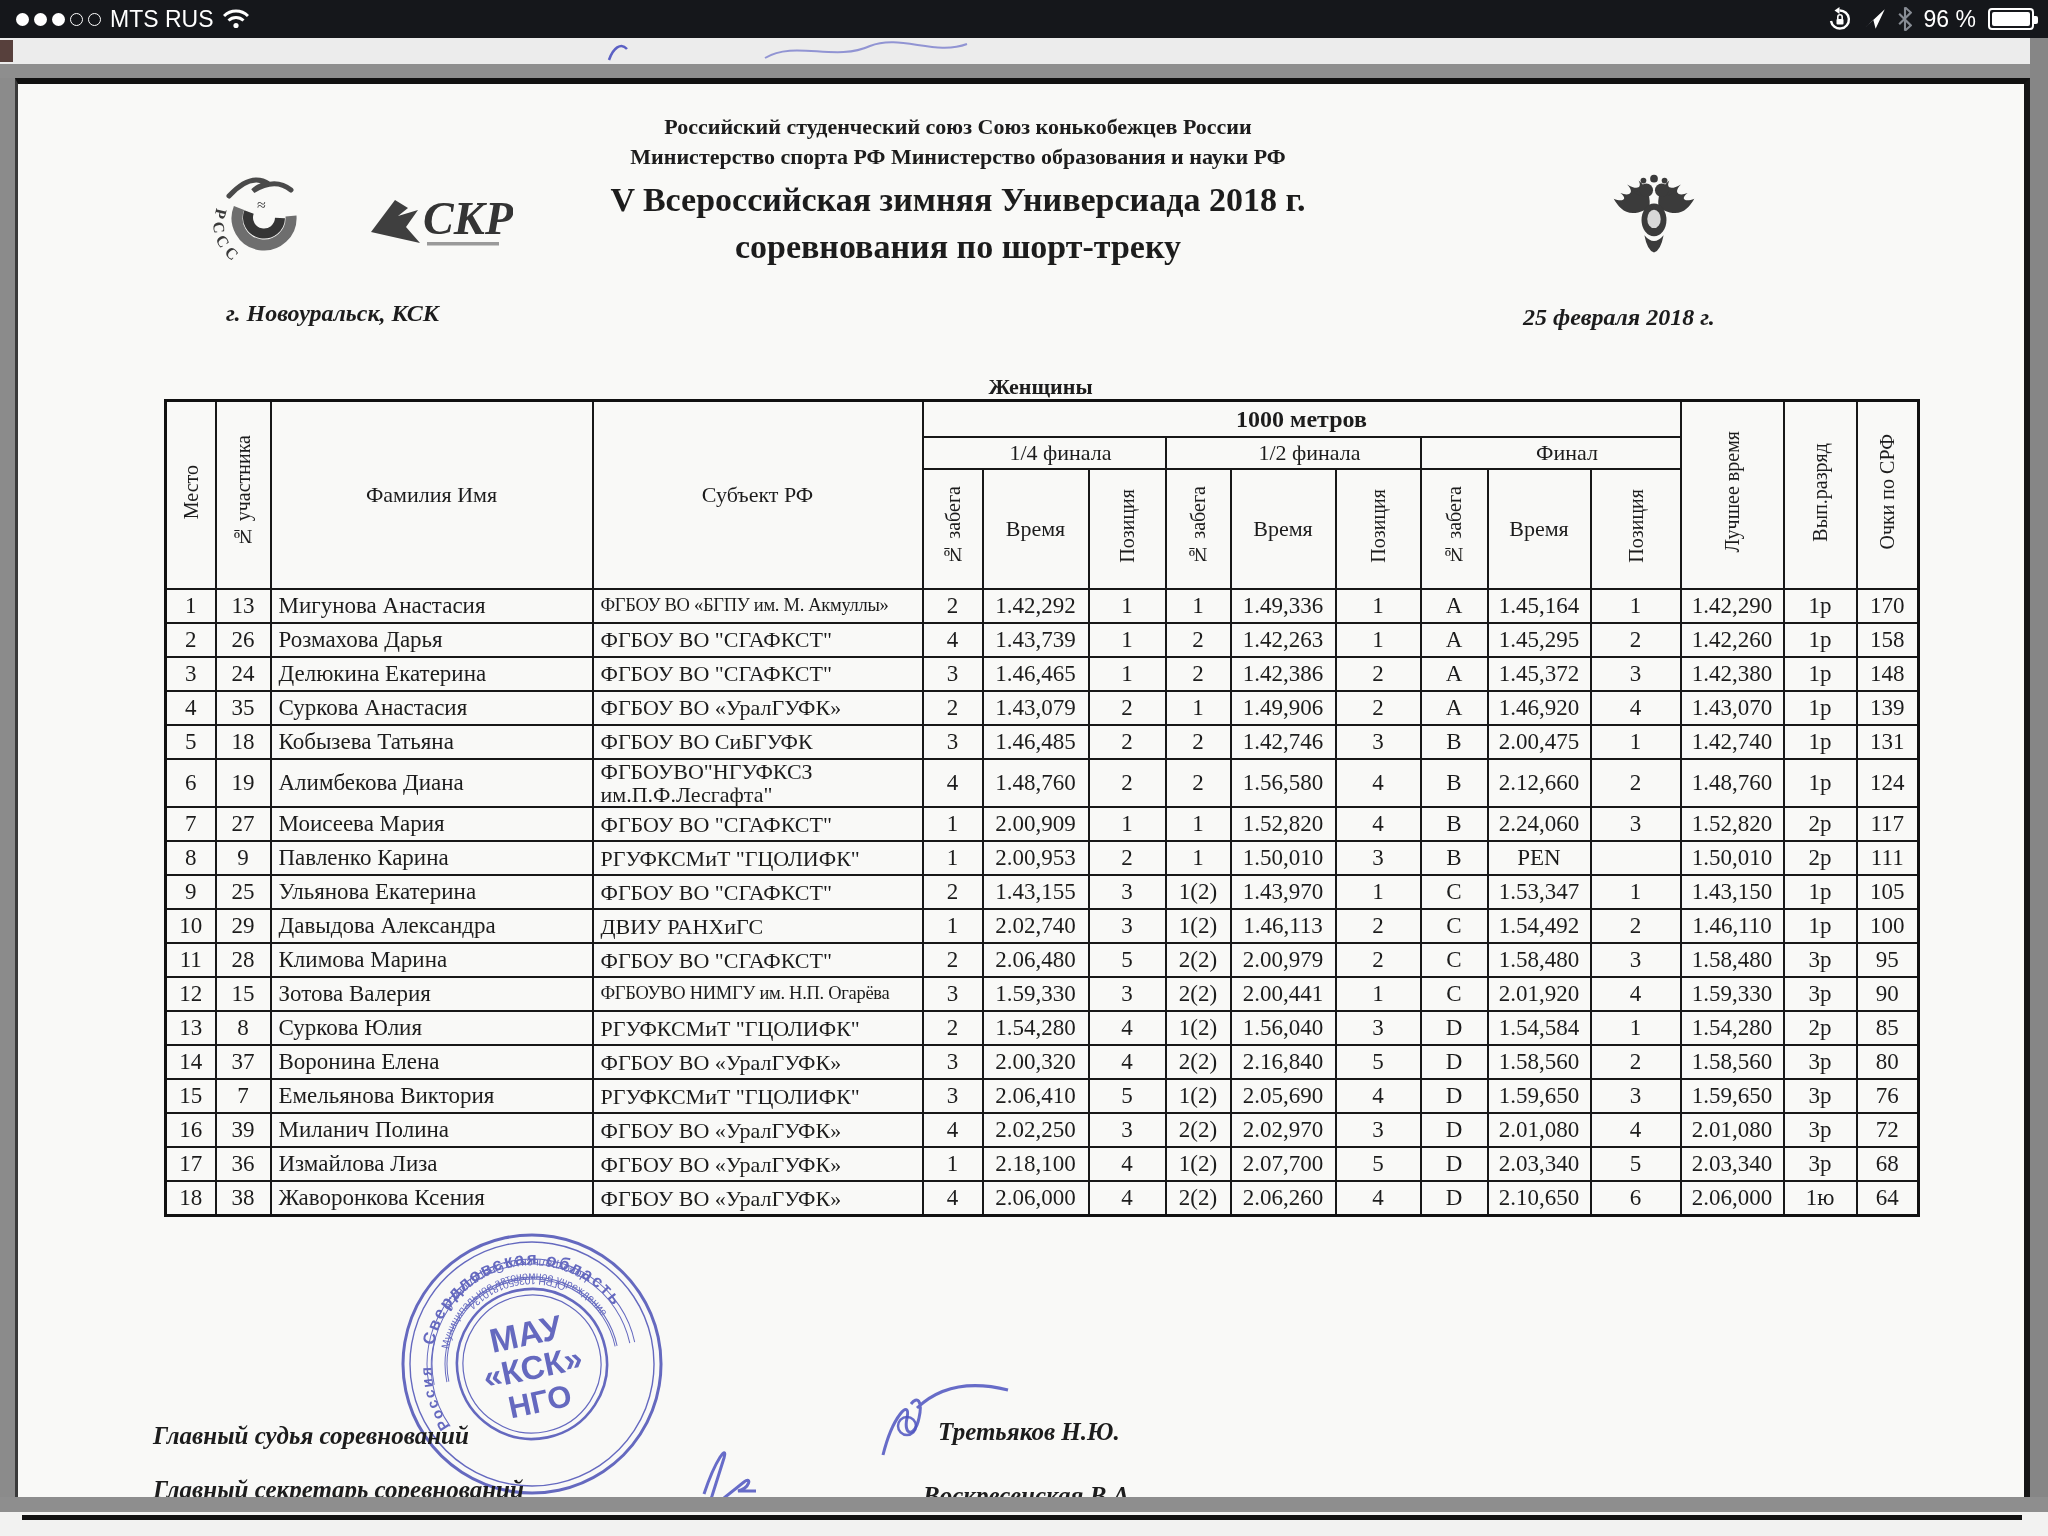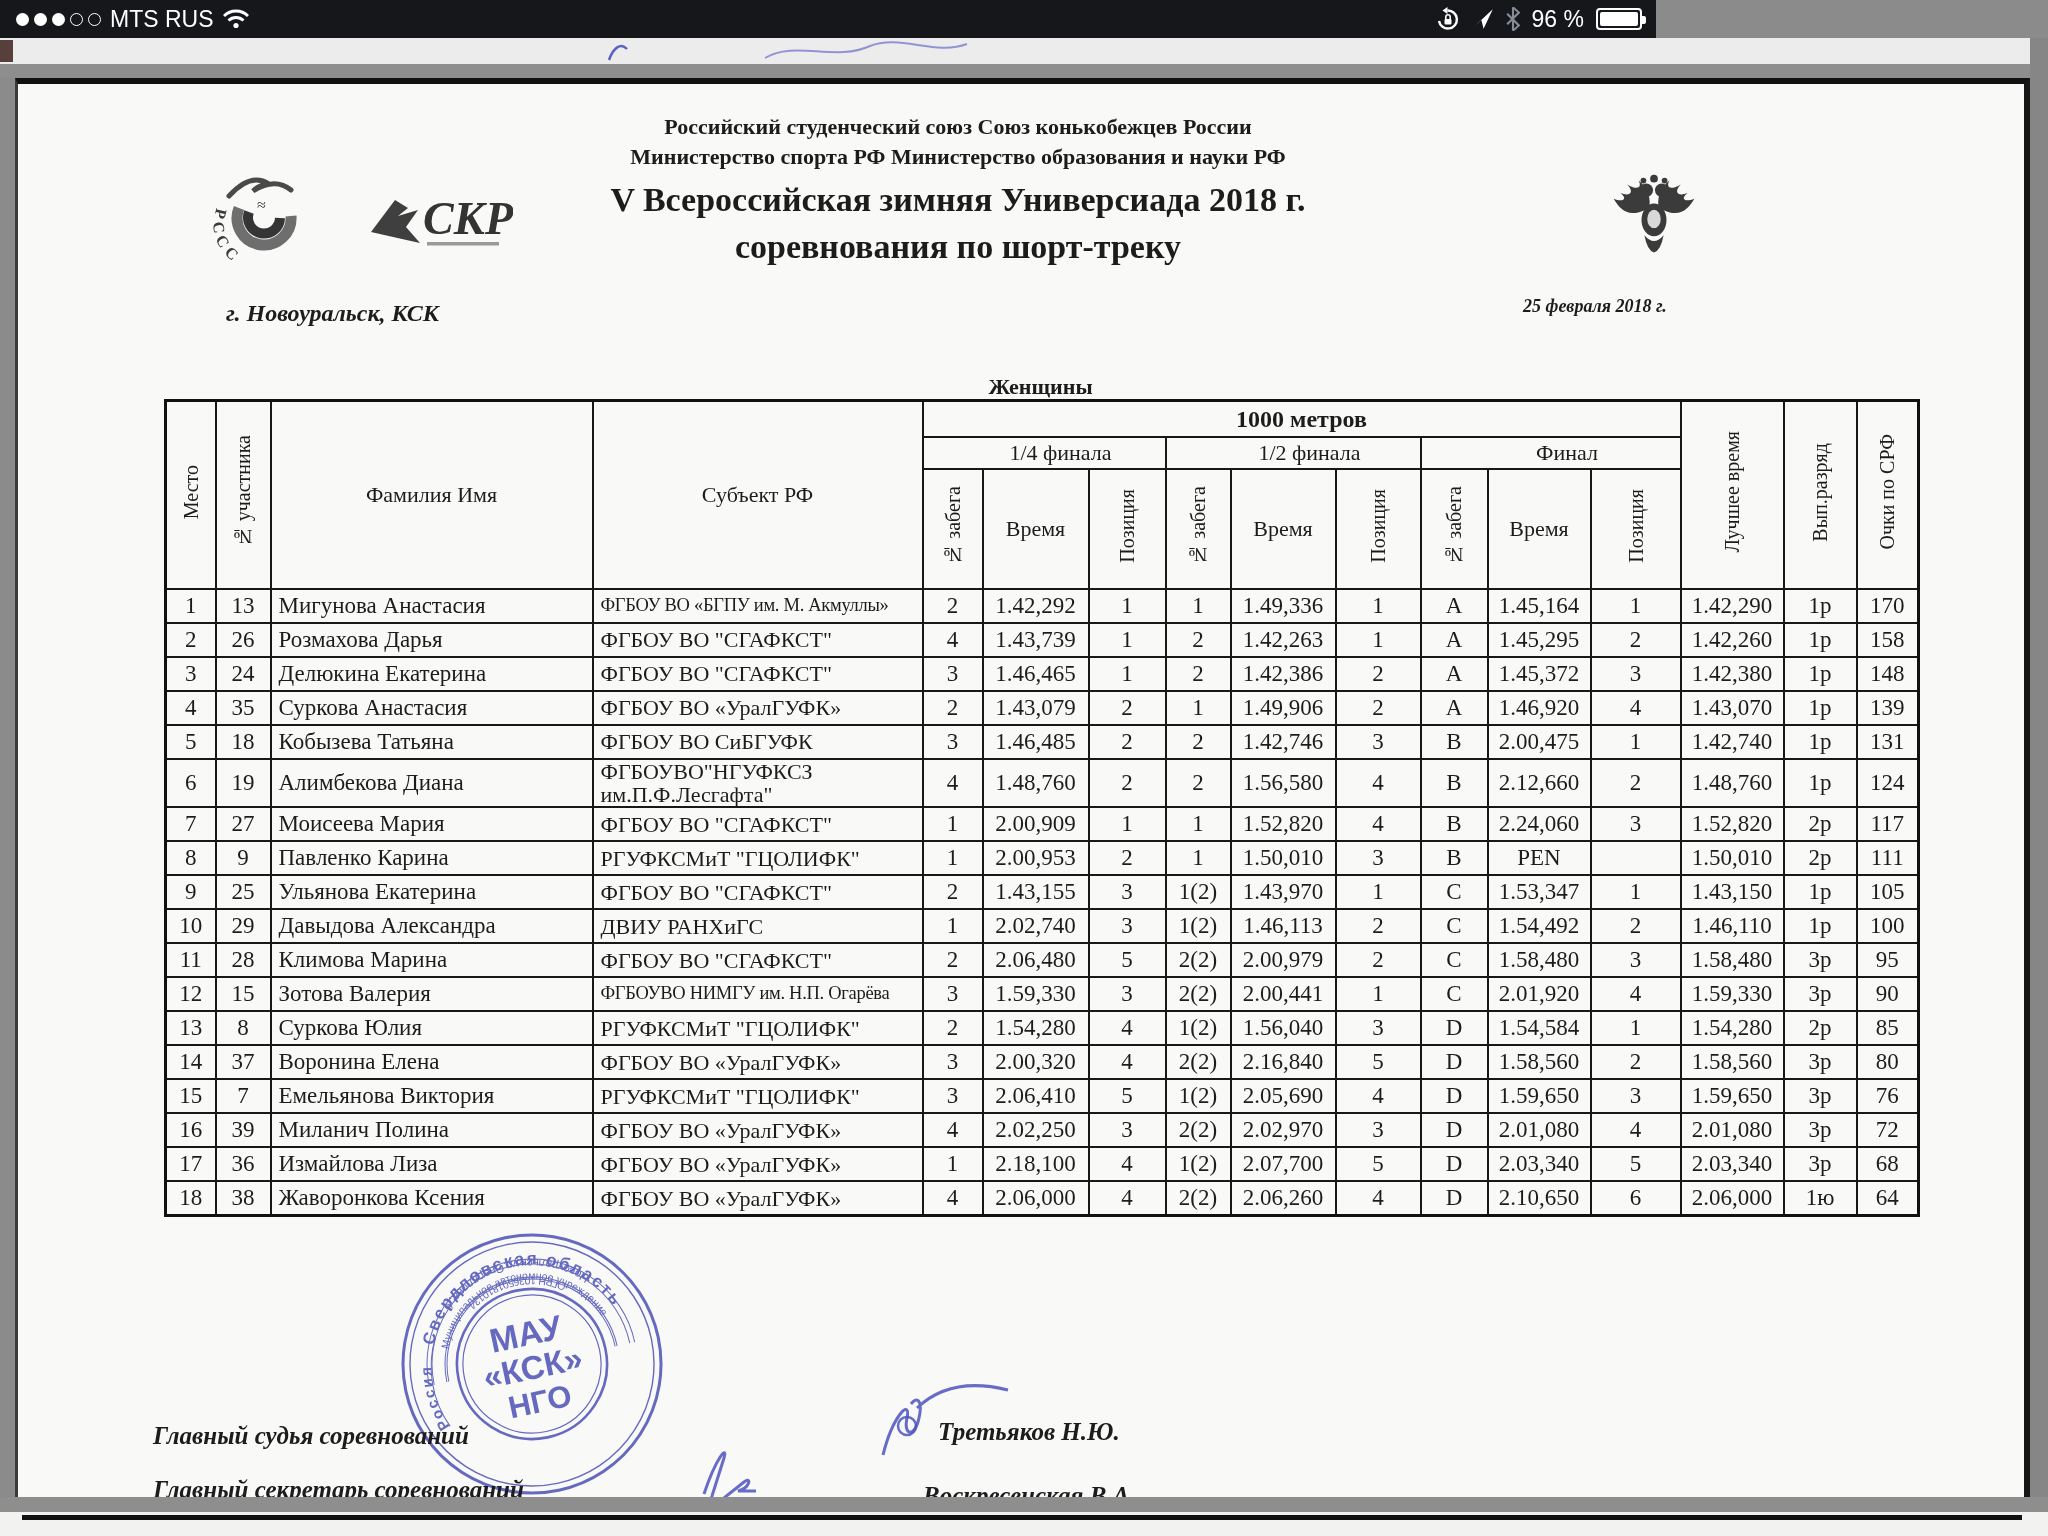--- a/index.html
+++ b/index.html
@@ -6,7 +6,7 @@
   #screen{position:relative;width:2048px;height:1536px;background:#8b8b8b;overflow:hidden;
           font-family:"Liberation Serif",serif;color:#1c1c1c;}
   
-  #statusbar{position:absolute;left:0;top:0;width:1656px;height:38px;background:#15171b;
+  #statusbar{position:absolute;left:0;top:0;width:2048px;height:38px;background:#15171b;
              display:flex;align-items:center;justify-content:space-between;
              font-family:"Liberation Sans",sans-serif;color:#fff;font-size:23px;}
   .sb-left{display:flex;align-items:center;gap:9px;margin-left:16px;}

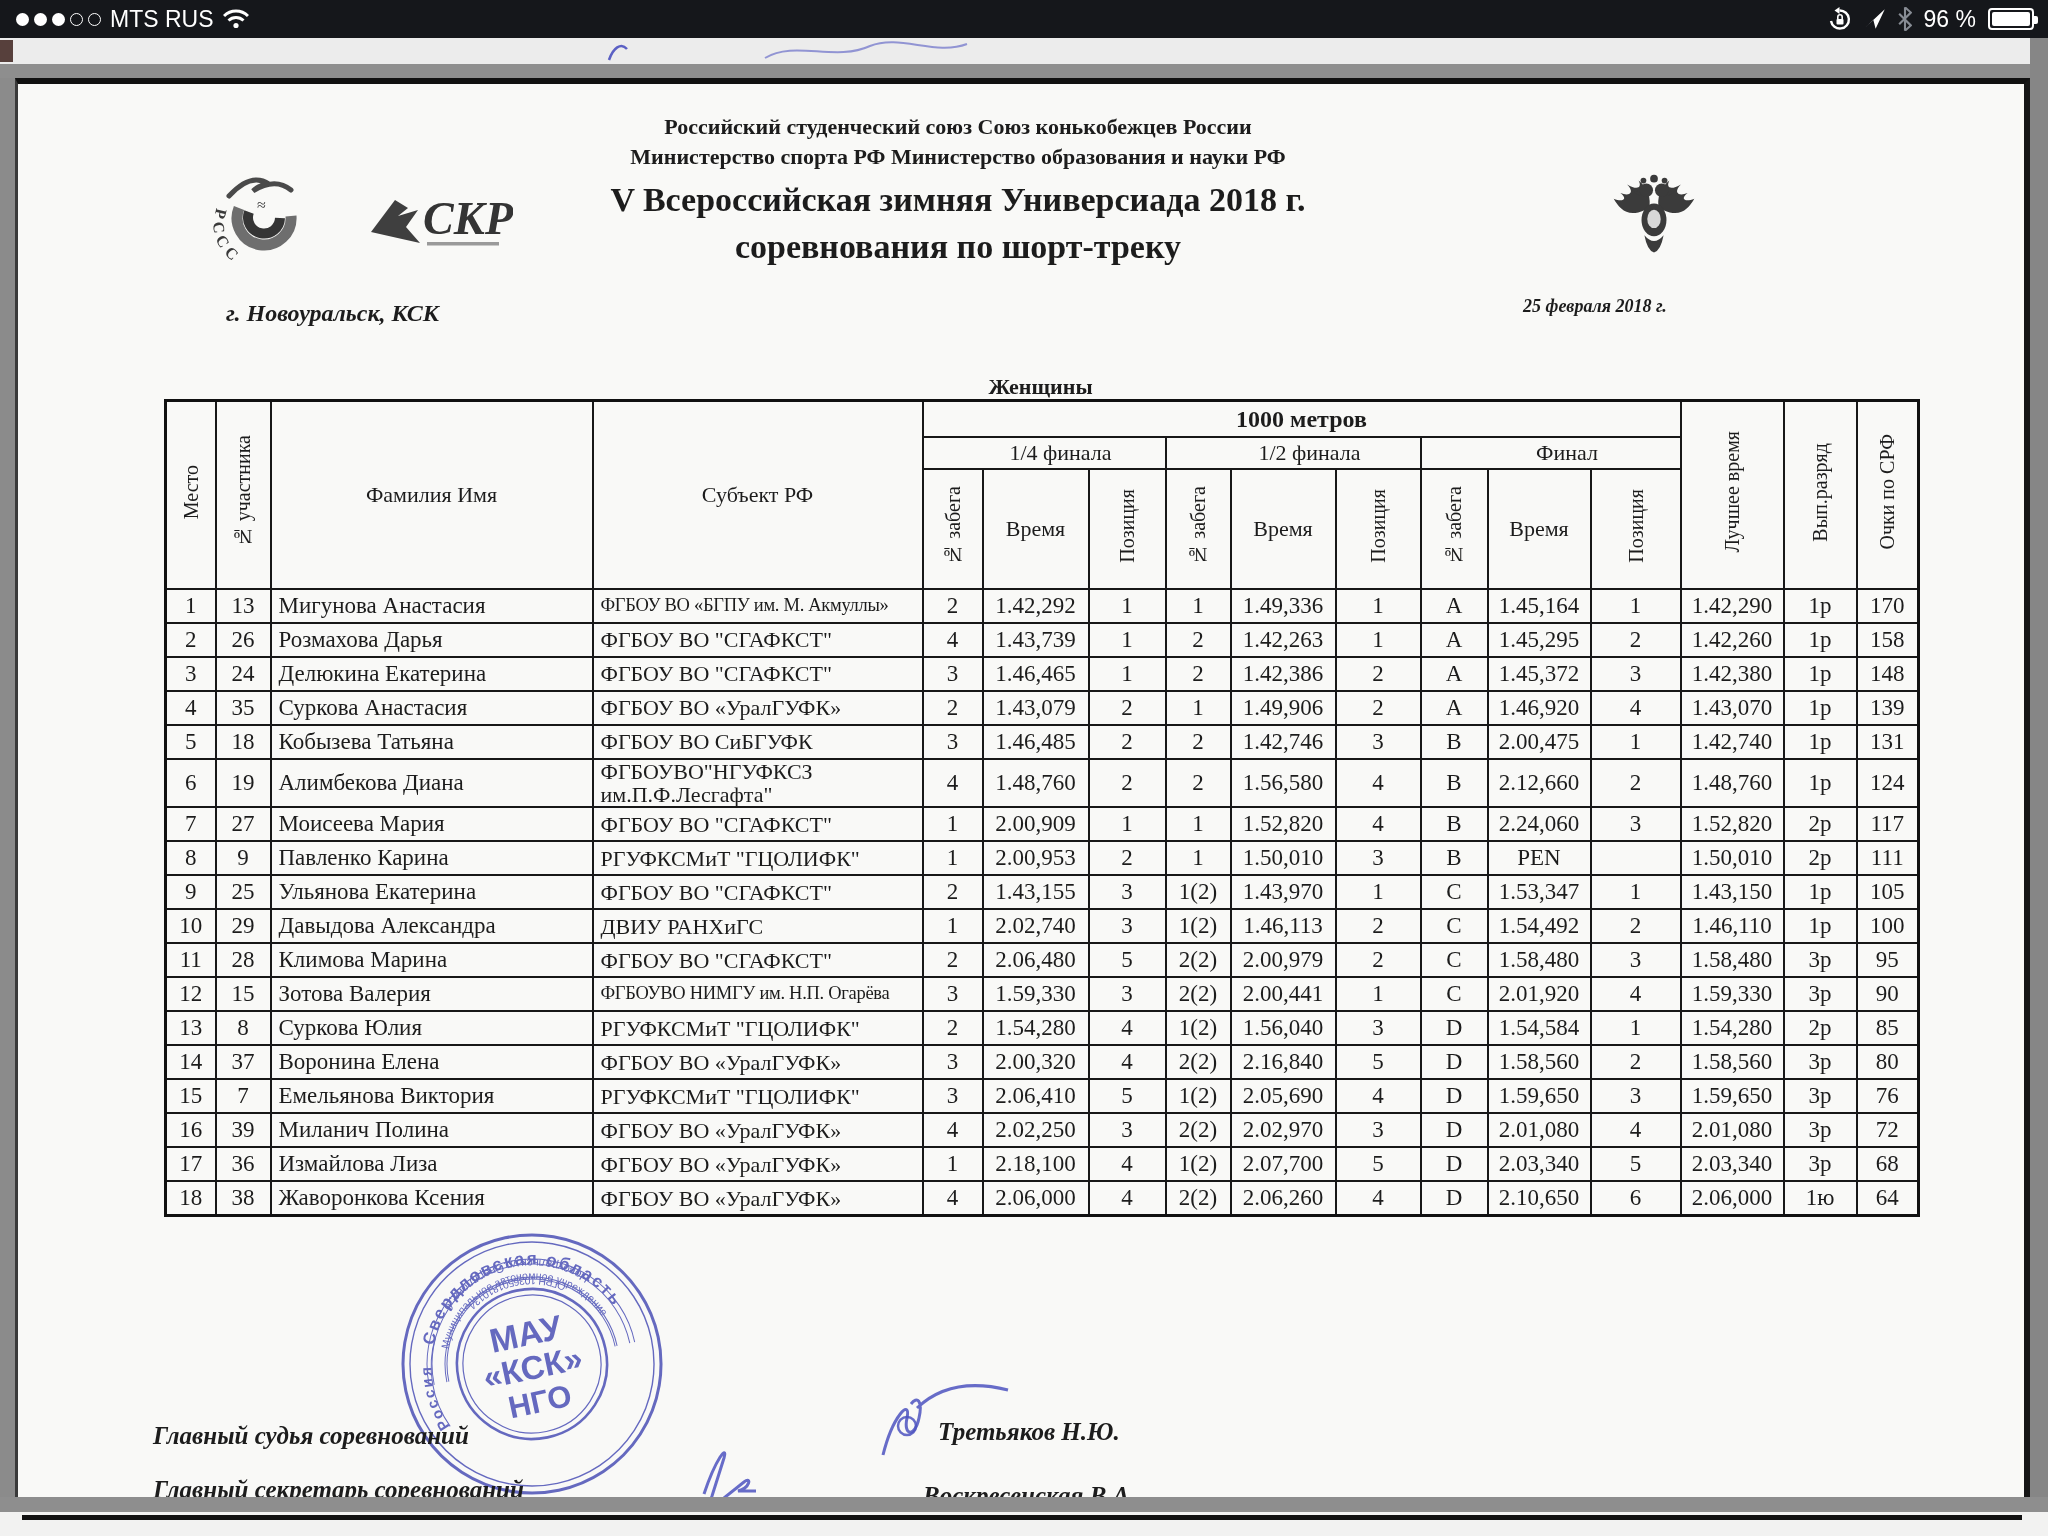--- a/index.html
+++ b/index.html
@@ -36,7 +36,7 @@
   #ministry{left:340px;top:28px;width:1200px;text-align:center;font-size:22px;font-weight:600;line-height:30px;}
   #big-title{left:340px;top:92px;width:1200px;text-align:center;font-size:34px;font-weight:800;line-height:47px;}
   #venue{left:208px;top:216px;font-size:24px;font-style:italic;font-weight:bold;}
-  #date{left:1505px;top:212px;font-size:18px;font-style:italic;font-weight:bold;}
+  #date{left:1505px;top:220px;font-size:24px;font-style:italic;font-weight:bold;}
   #proto-title{left:146px;top:256px;width:1753px;text-align:center;font-size:26px;font-weight:bold;letter-spacing:1px;}
   #category{left:146px;top:290px;width:1753px;text-align:center;font-size:22px;font-weight:bold;}
   

